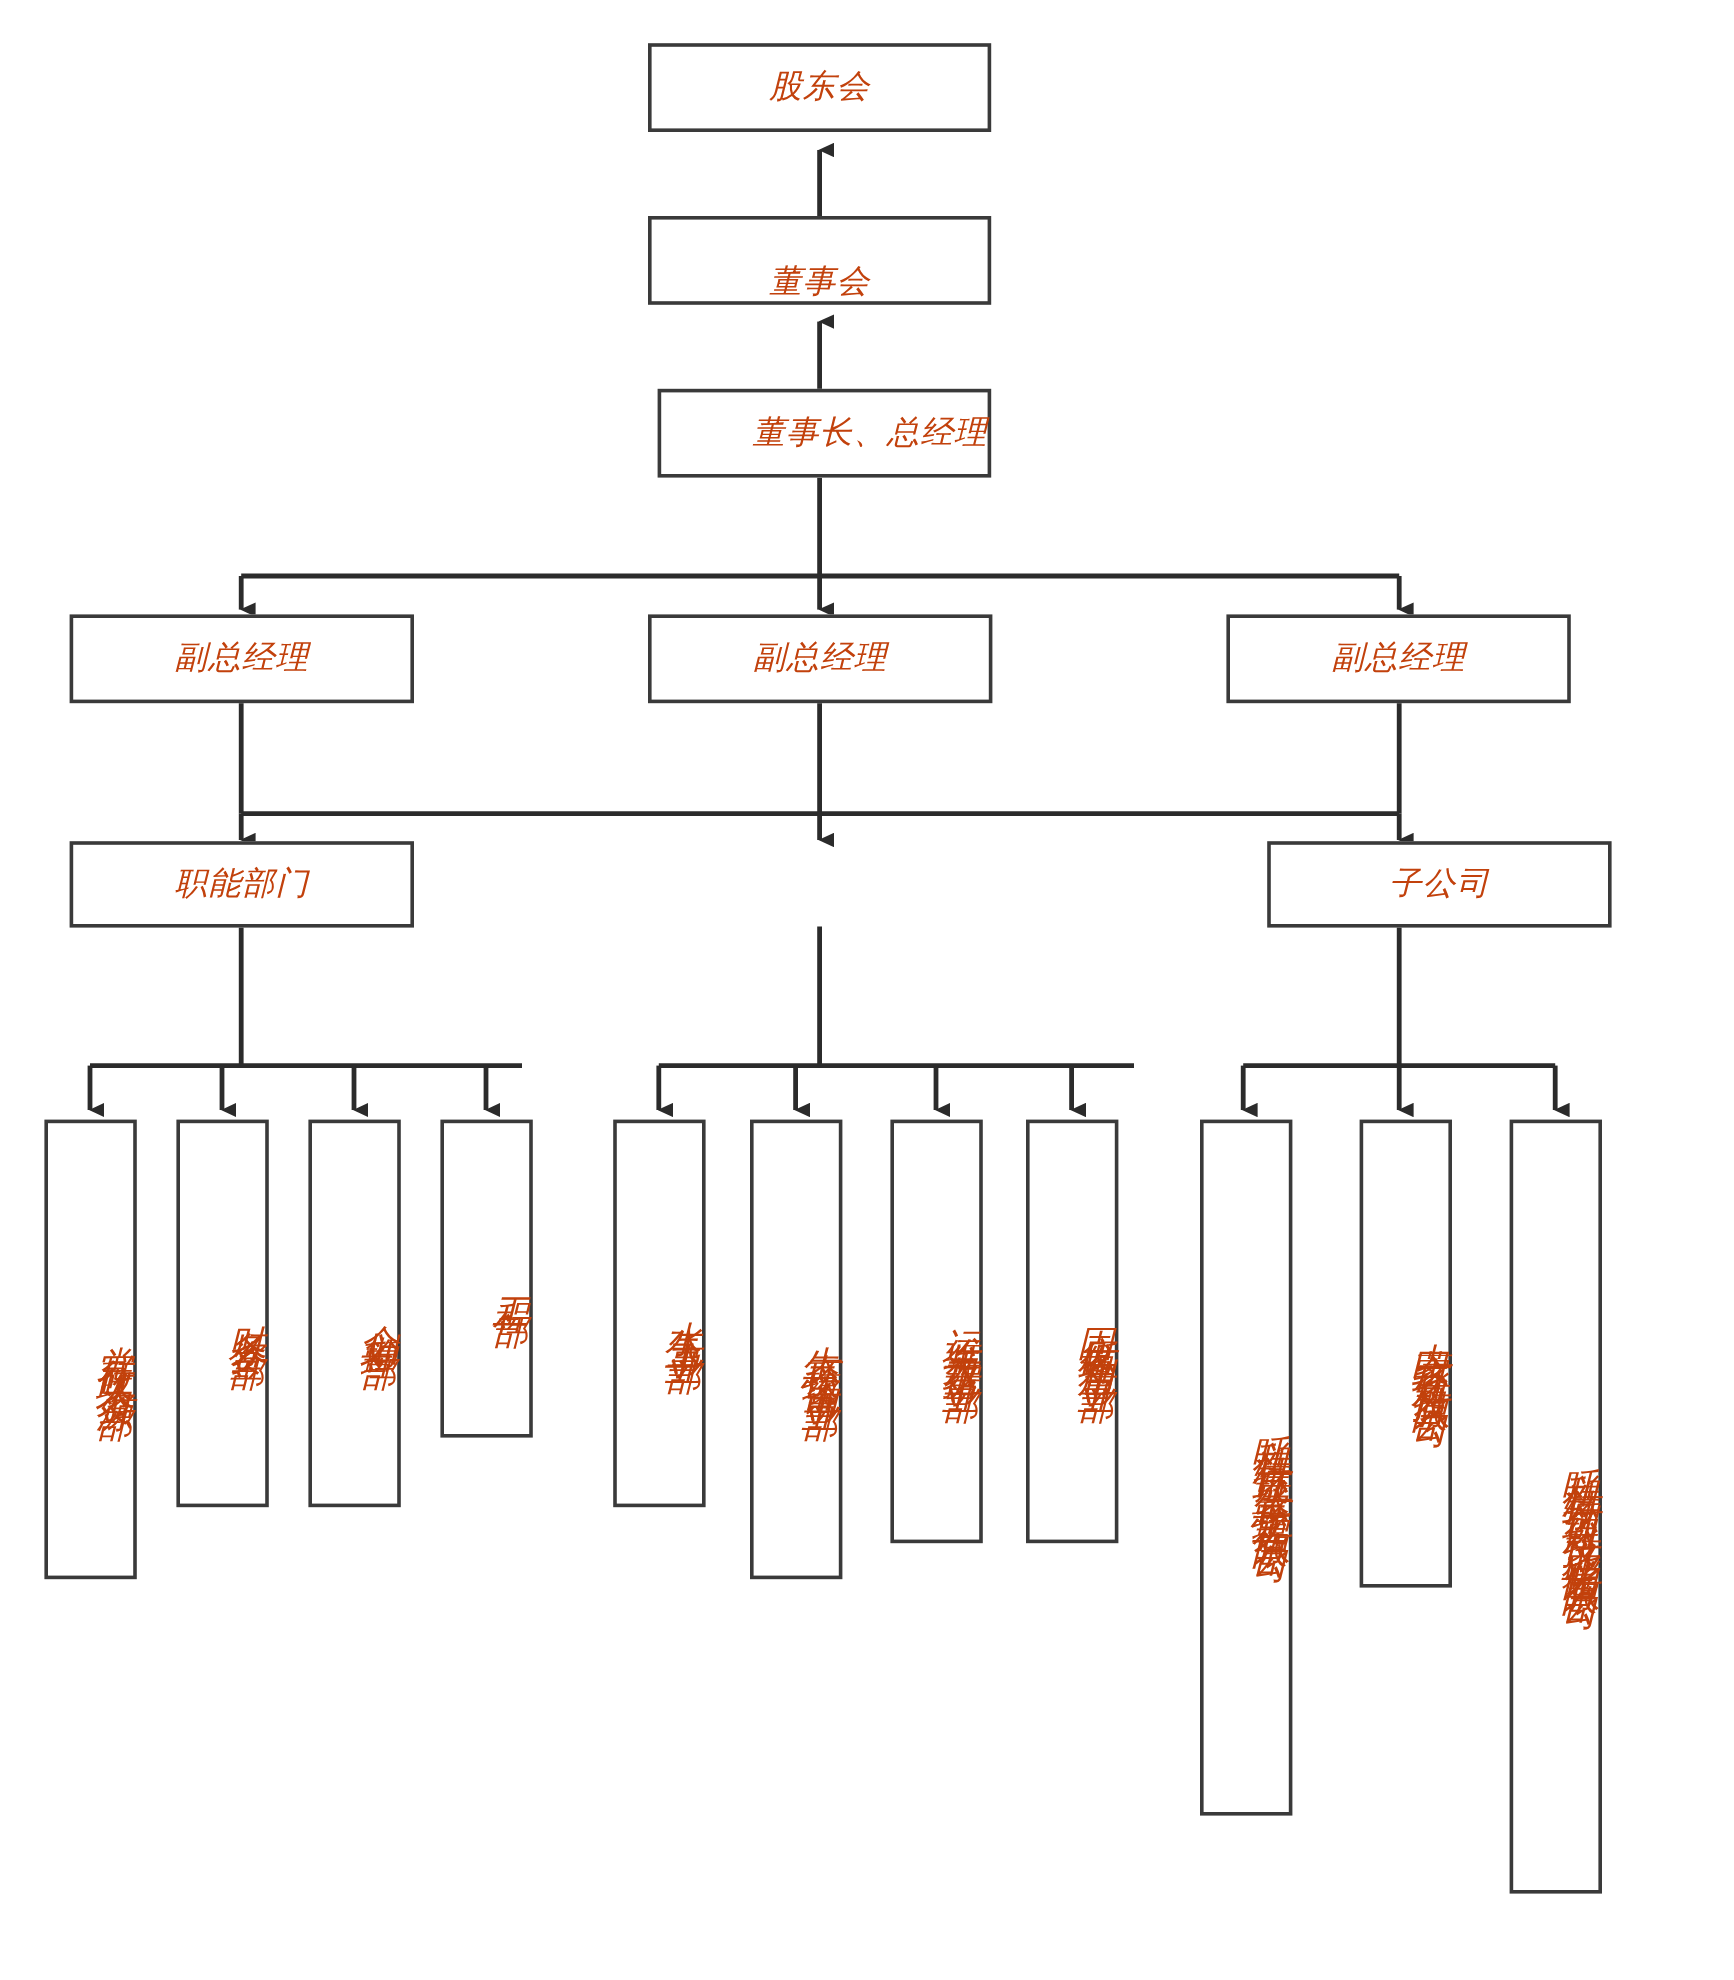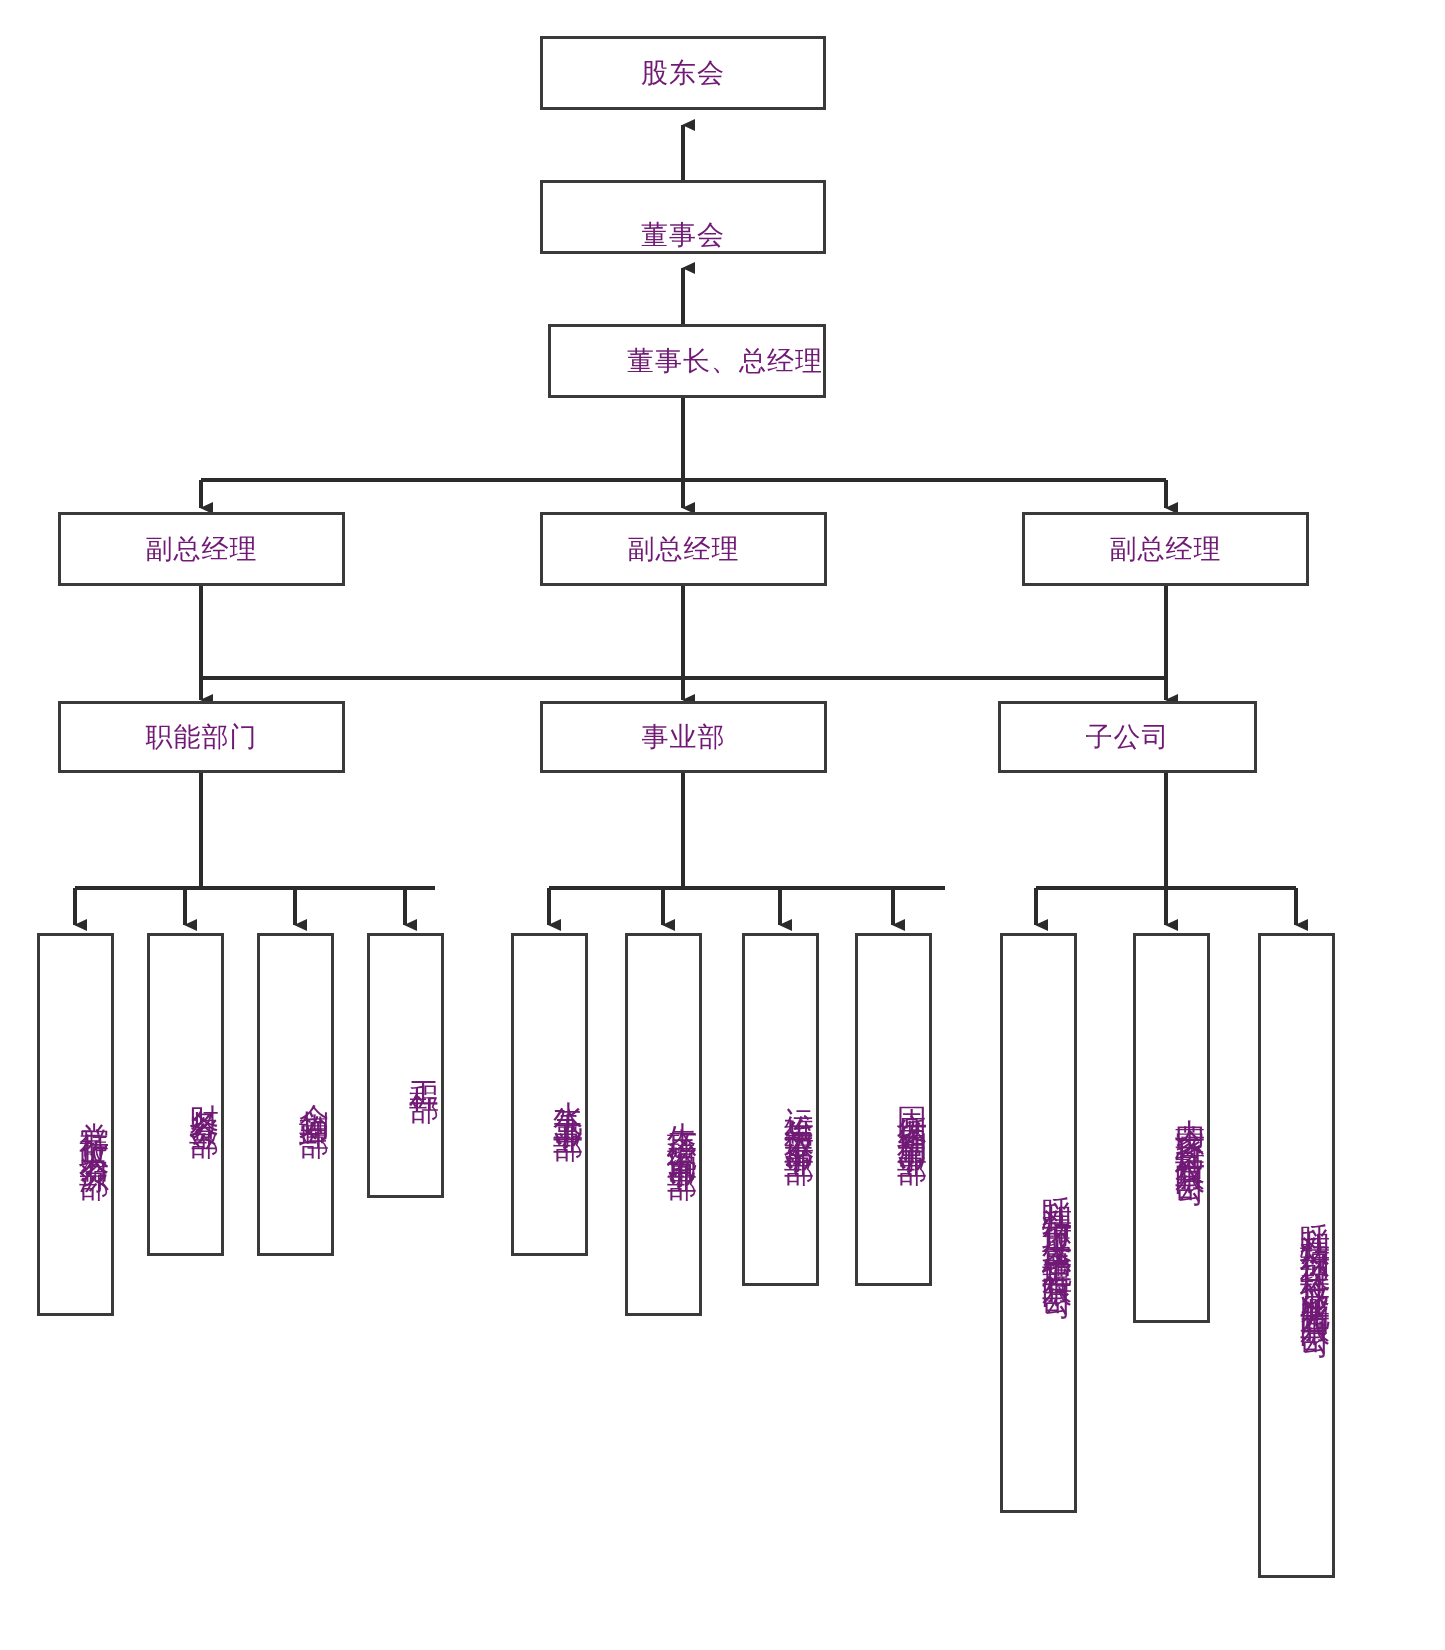--- a/index.html
+++ b/index.html
@@ -32,8 +32,9 @@
     display: flex;
     align-items: center;
     justify-content: center;
-    color: #701a75;
+    color: #c2410c;
     z-index: 2;
+    font-style: italic;
   }
   .node.horiz {
     font-size: 27px;

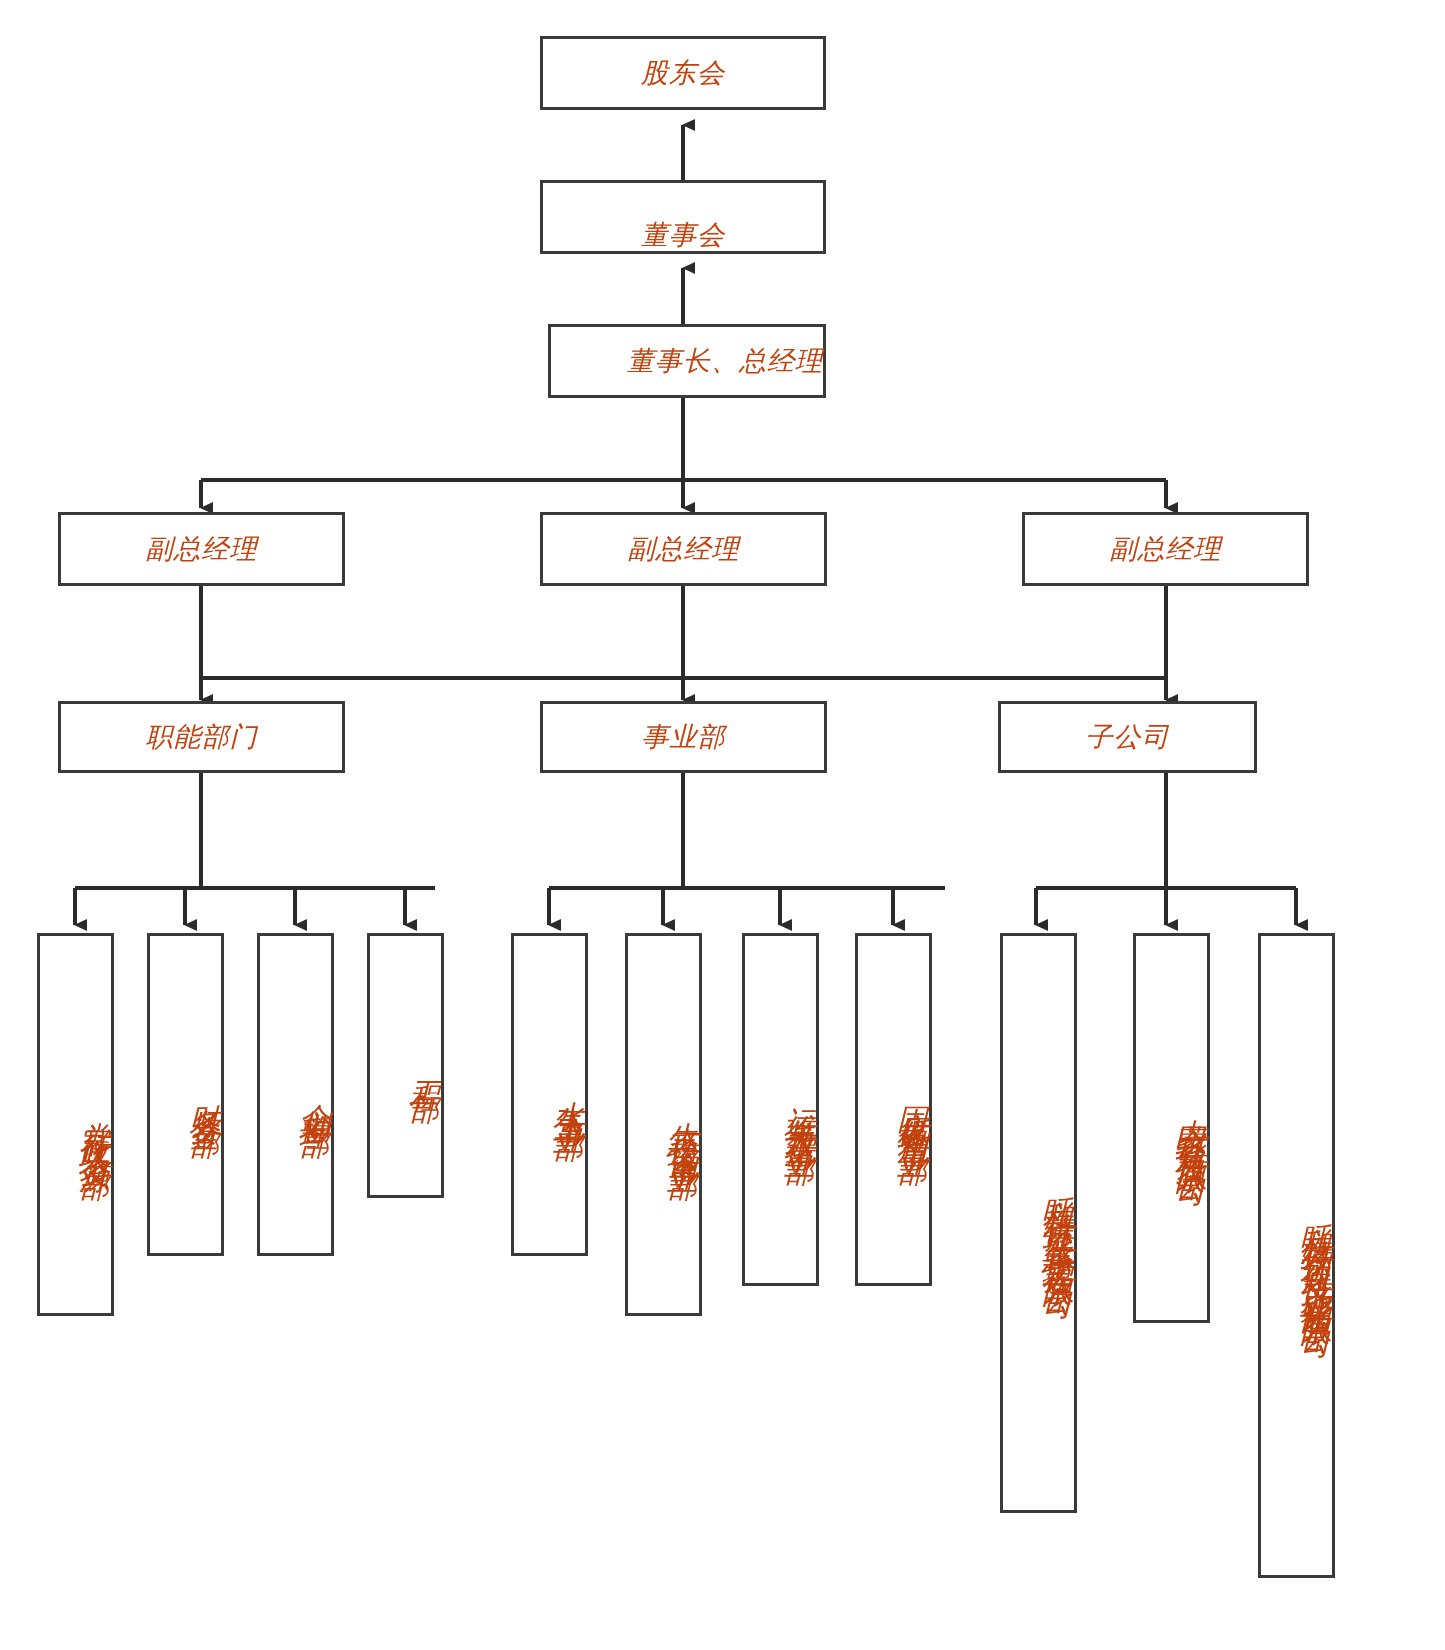--- a/index.html
+++ b/index.html
@@ -139,9 +139,6 @@
   <div class="node horiz" style="left:58px; top:701px; width:287px; height:72px;justify-content:center;">
     <span>职能部门</span>
   </div>
-  <div class="node horiz" style="left:540px; top:701px; width:287px; height:72px;">
-    <span>事业部</span>
-  </div>
   <div class="node horiz" style="left:998px; top:701px; width:259px; height:72px;">
     <span>子公司</span>
   </div>

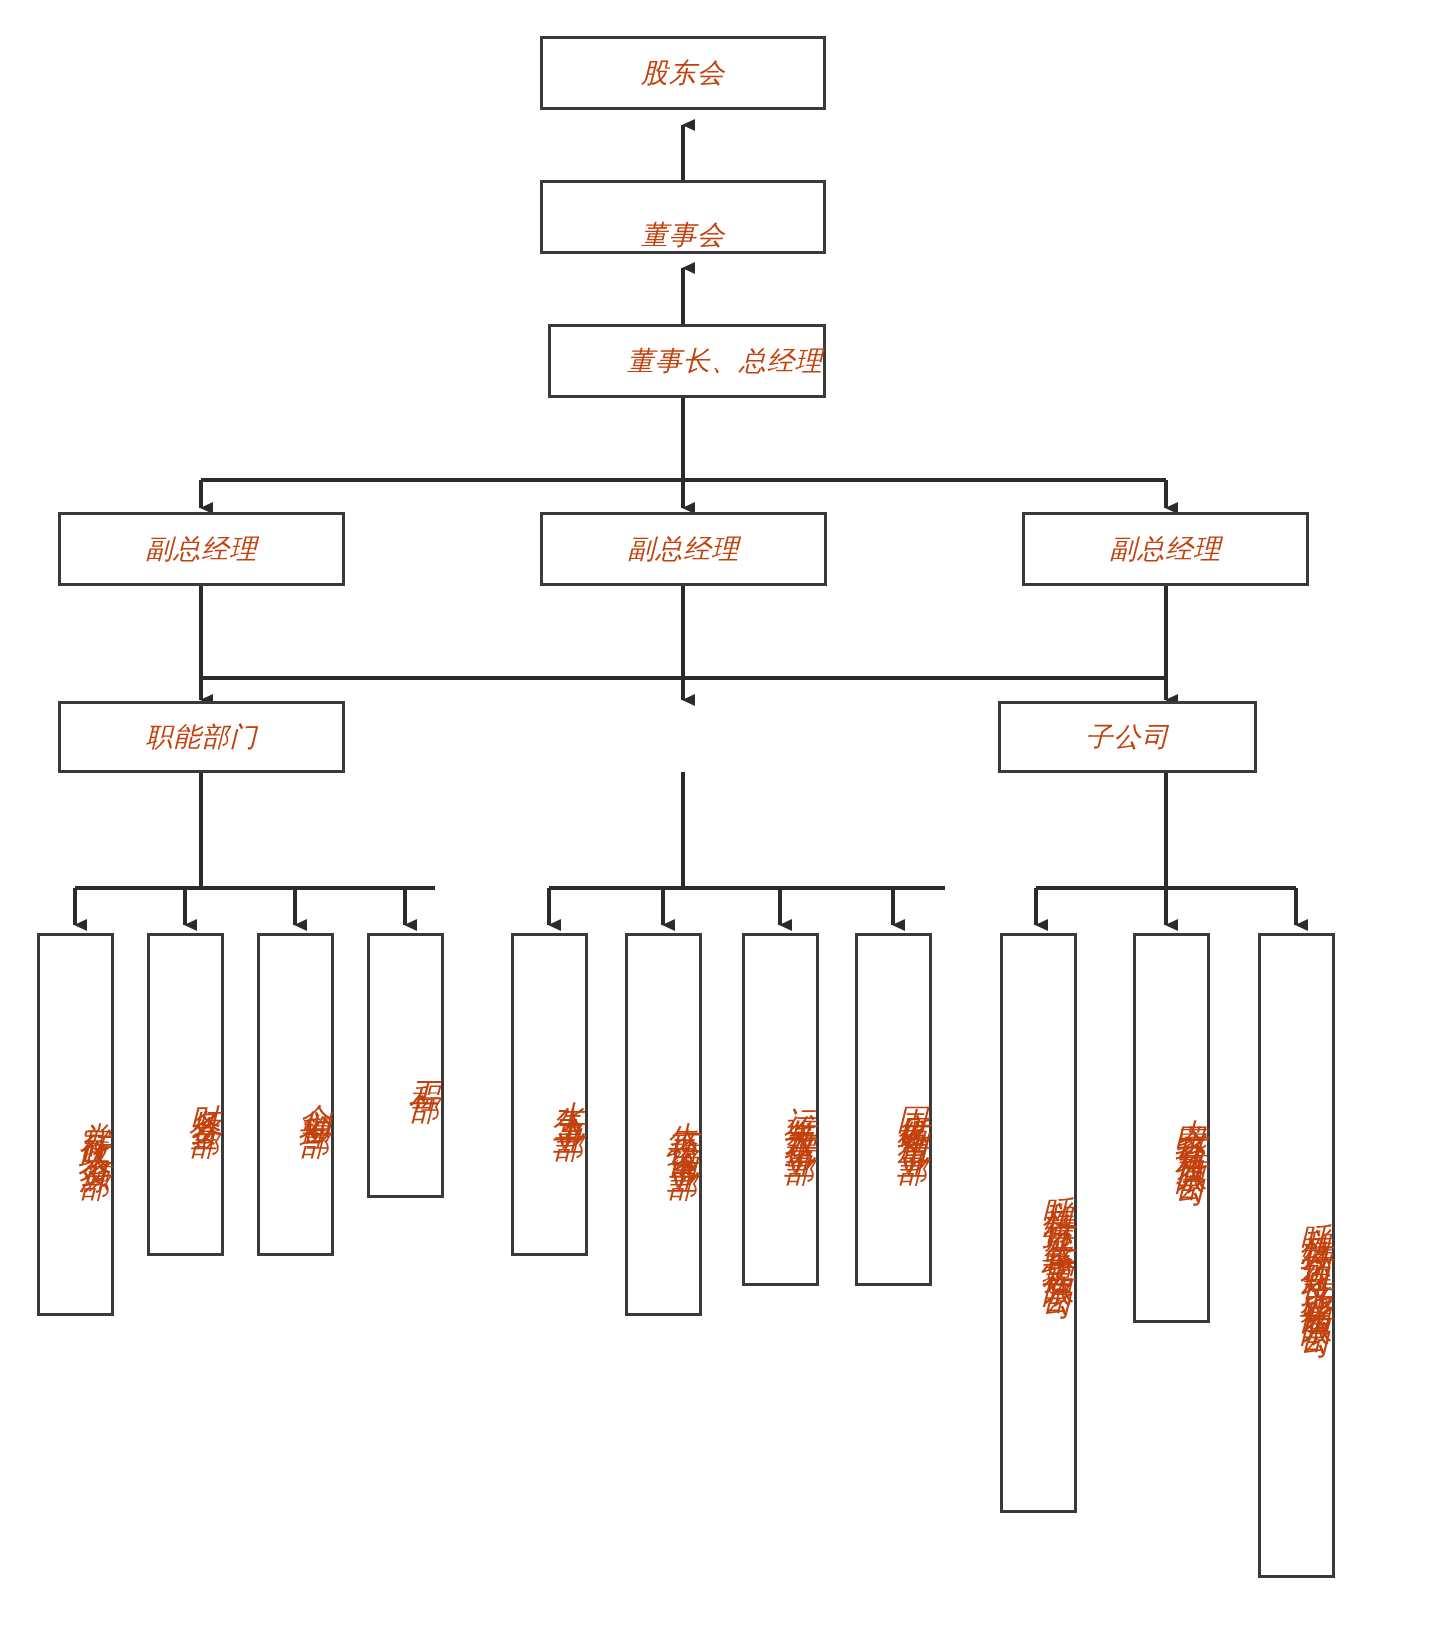--- a/index.html
+++ b/index.html
@@ -139,7 +139,7 @@
   <div class="node horiz" style="left:58px; top:701px; width:287px; height:72px;justify-content:center;">
     <span>职能部门</span>
   </div>
-  <div class="node horiz" style="left:998px; top:701px; width:259px; height:72px;">
+  <div class="node horiz" style="left:1056px; top:701px; width:287px; height:72px;">
     <span>子公司</span>
   </div>
 

